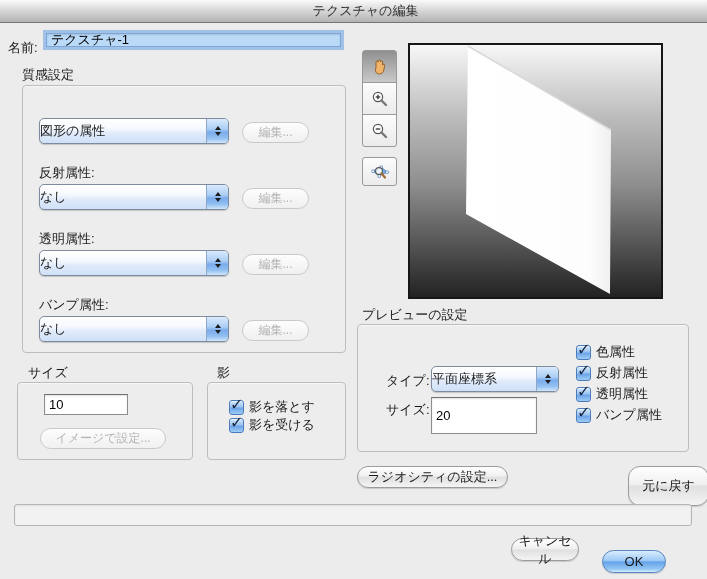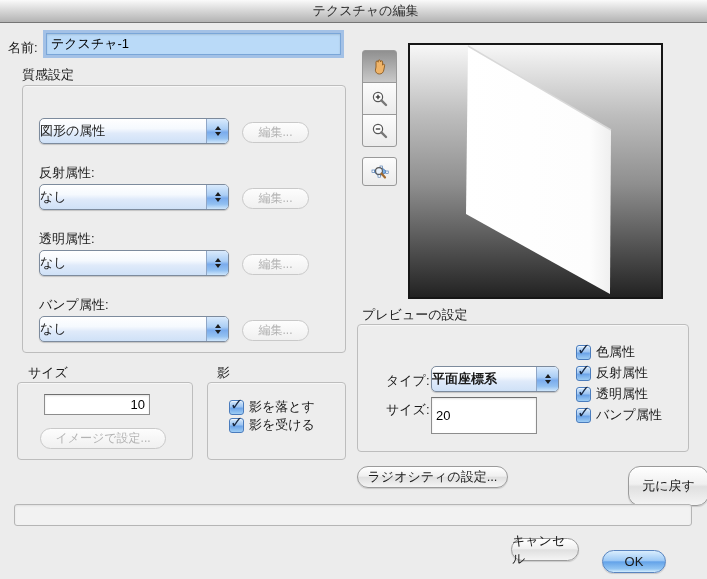--- a/index.html
+++ b/index.html
@@ -108,7 +108,7 @@
   </div>
 
   <div class="lbl" style="left:8px;top:39px;">名前:</div>
-  <input class="tfield selected" style="left: 46px; top: 33px; width: 295px; height: 22px;" value="テクスチャ-1">
+  <input class="tfield selected" style="left: 46px; top: 33px; width: 295px; height: 14px;" value="テクスチャ-1">
 
   <div class="lbl" style="left:22px;top:66px;">質感設定</div>
   <div class="groupbox" style="left:22px;top:85px;width:322px;height:266px;">

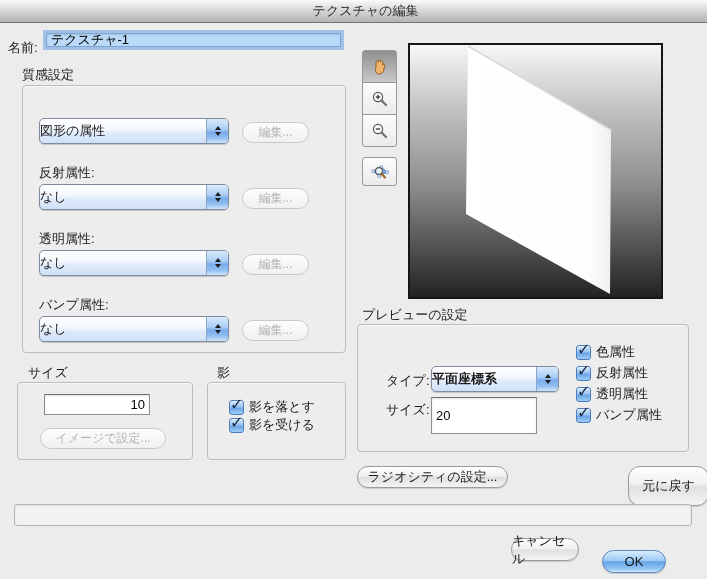--- a/index.html
+++ b/index.html
@@ -41,6 +41,7 @@
     display:flex;align-items:center;justify-content:center;
     font-size:13px;color:#1a1a1a;box-sizing:border-box;cursor:default;
     box-shadow:0 1px 1px rgba(0,0,0,.15);
+    text-align:center;
   }
   .pill.disabled{
     border-color:#c9c9c9;color:#b3b3b3;box-shadow:none;

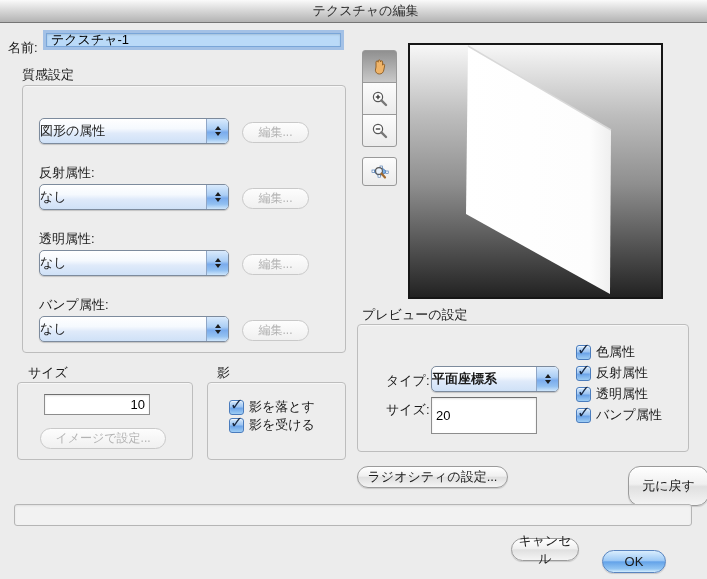--- a/index.html
+++ b/index.html
@@ -226,7 +226,7 @@
   <div class="lbl" style="left:362px;top:306px;">プレビューの設定</div>
   <div class="groupbox" style="left:357px;top:324px;width:330px;height:126px;">
     <div class="lbl" style="left:28px;top:47px;">タイプ:</div>
-    <div class="popup" style="left:73px;top:41px;width:128px;font-weight:bold;">
+    <div class="popup" style="left:73px;top:41px;width:128px;">
       <span class="val">平面座標系</span>
       <span class="cap">
           <i class="tri-up"></i>

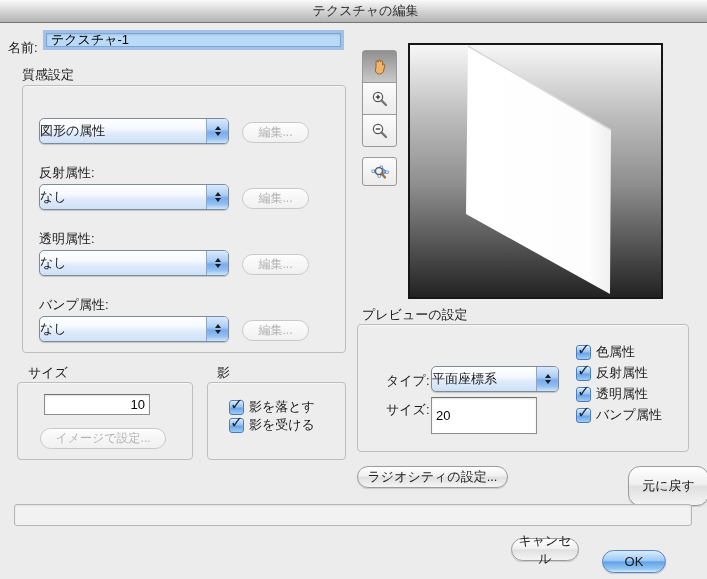--- a/index.html
+++ b/index.html
@@ -157,7 +157,7 @@
 
   <div class="lbl" style="left:28px;top:364px;">サイズ</div>
   <div class="groupbox" style="left:17px;top:382px;width:174px;height:76px;">
-    <input class="tfield" style="left: 26px; top: 11px; width: 106px; height: 21px; text-align: right;" value="10">
+    <input class="tfield" style="left: 26px; top: 11px; width: 84px; height: 21px;" value="10">
     <div class="pill disabled" style="left:22px;top:45px;width:126px;height:21px;">イメージで設定...</div>
   </div>
 

